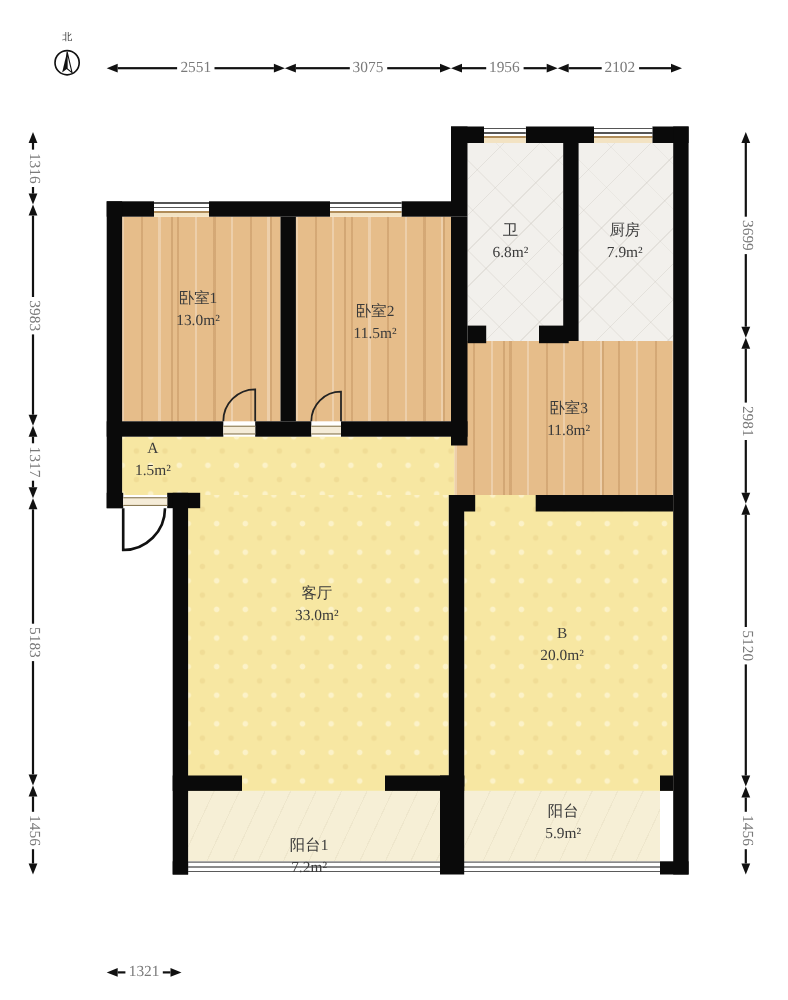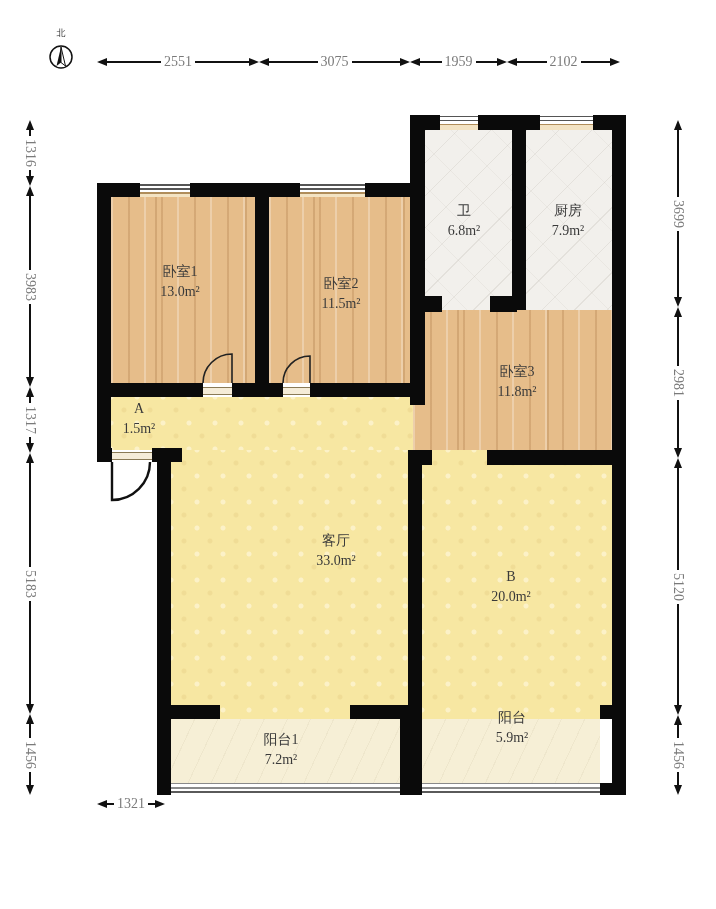--- a/index.html
+++ b/index.html
@@ -177,7 +177,7 @@
   <div class="dim-h" style="left:410px;top:54px;width:97px;">
     <span class="arr arr-l"></span>
       <span class="ln-h"></span>
-    <span class="dim-lbl">1959</span>
+    <span class="dim-lbl">1956</span>
     <span class="ln-h"></span>
       <span class="arr arr-r"></span>
   </div>

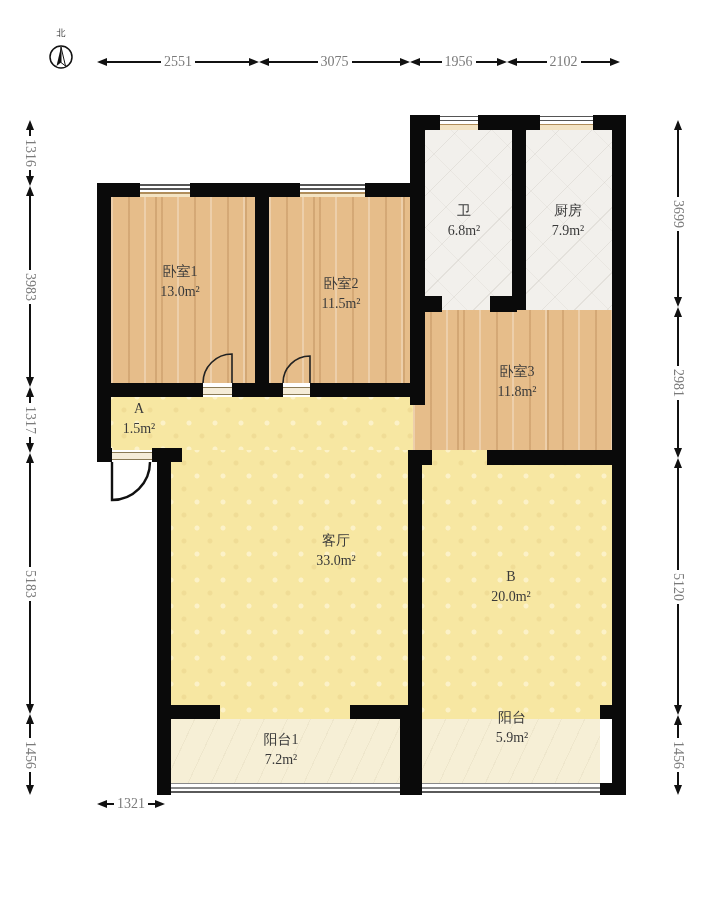--- a/index.html
+++ b/index.html
@@ -143,7 +143,7 @@
     <div>A</div>
       <div>1.5m²</div>
   </div>
-  <div class="room-label" style="left:288px;top:551px;margin-left:48px;">
+  <div class="room-label" style="left:288px;top:551px;">
     <div>客厅</div>
       <div>33.0m²</div>
   </div>

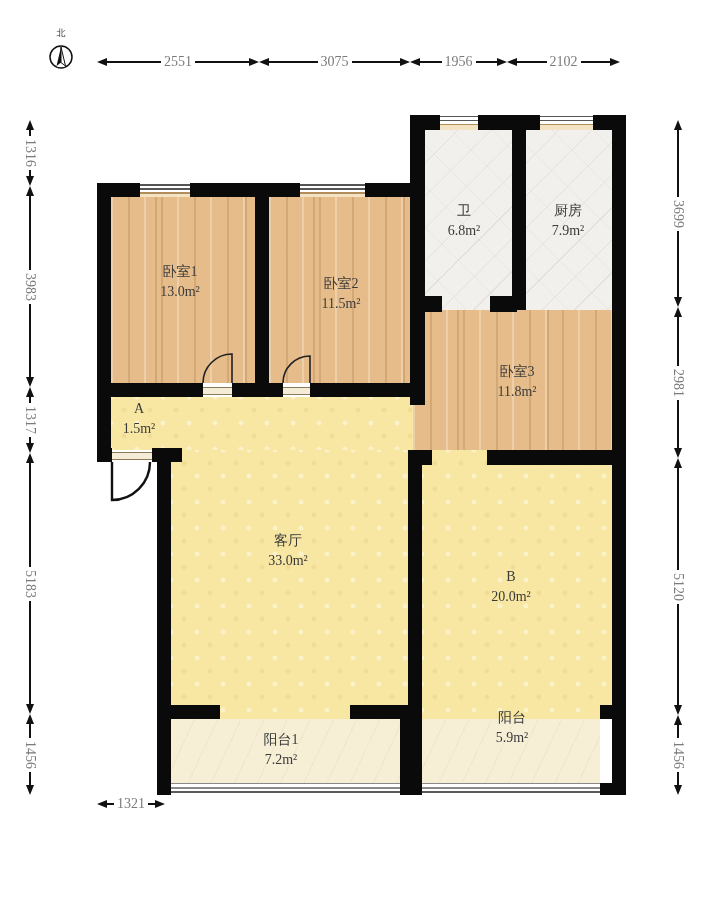--- a/index.html
+++ b/index.html
@@ -155,7 +155,7 @@
     <div>阳台1</div>
       <div>7.2m²</div>
   </div>
-  <div class="room-label" style="left:512px;top:728px;">
+  <div class="room-label" style="left:512px;top:749px;">
     <div>阳台</div>
       <div>5.9m²</div>
   </div>

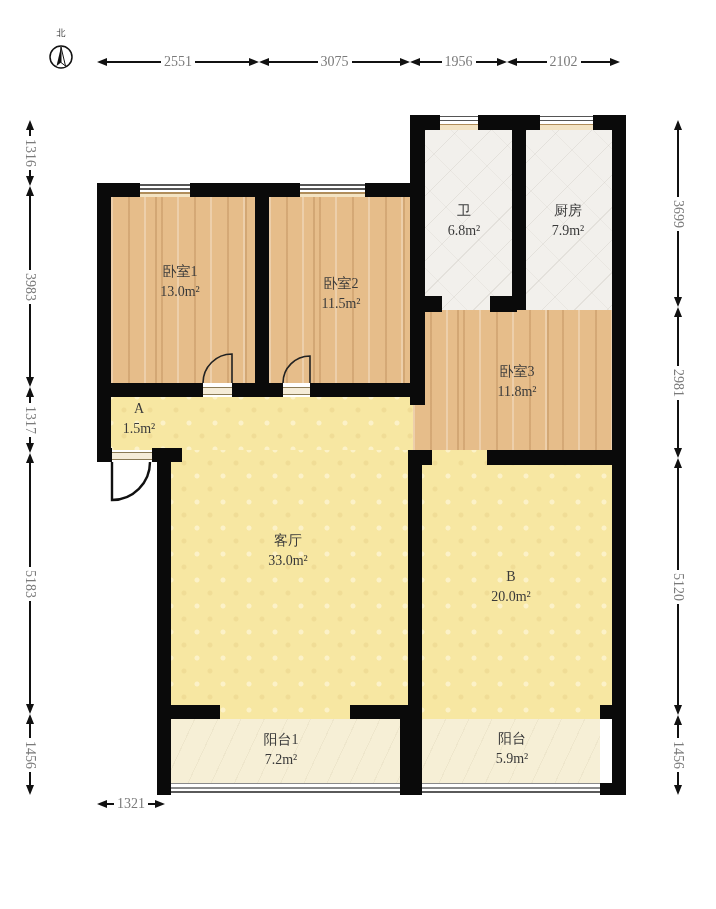--- a/index.html
+++ b/index.html
@@ -151,7 +151,7 @@
     <div>B</div>
       <div>20.0m²</div>
   </div>
-  <div class="room-label" style="left:281px;top:750px;">
+  <div class="room-label" style="left:281px;top:780px;">
     <div>阳台1</div>
       <div>7.2m²</div>
   </div>

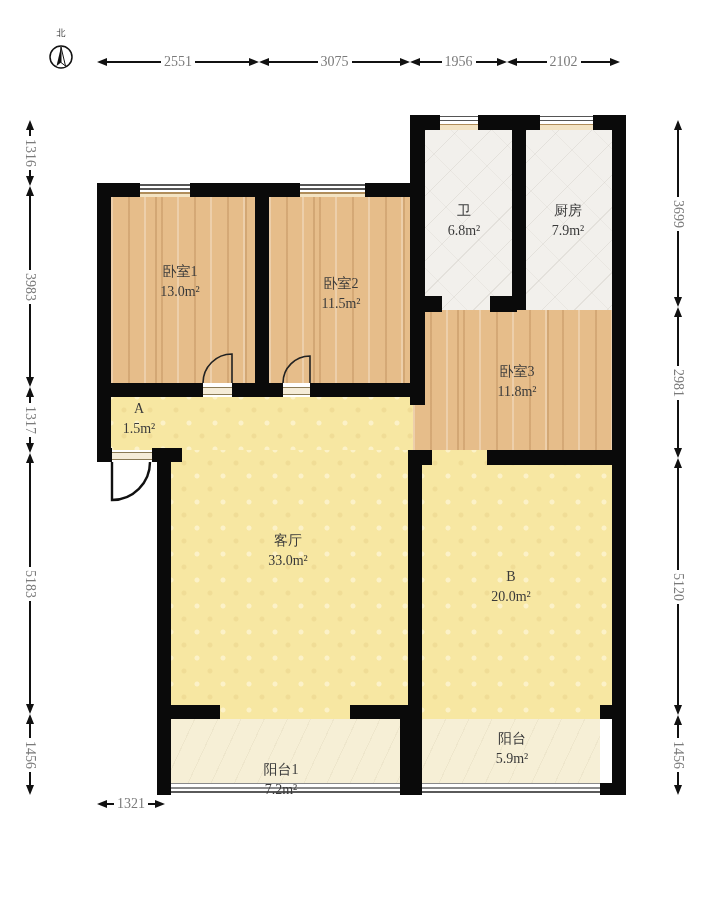--- a/index.html
+++ b/index.html
@@ -189,7 +189,7 @@
       <span class="arr arr-r"></span>
   </div>
 
-  <div class="dim-h" style="left:97px;top:796px;width:68px;">
+  <div class="dim-h" style="left:97px;top:876px;width:68px;">
     <span class="arr arr-l"></span>
       <span class="ln-h"></span>
     <span class="dim-lbl">1321</span>

